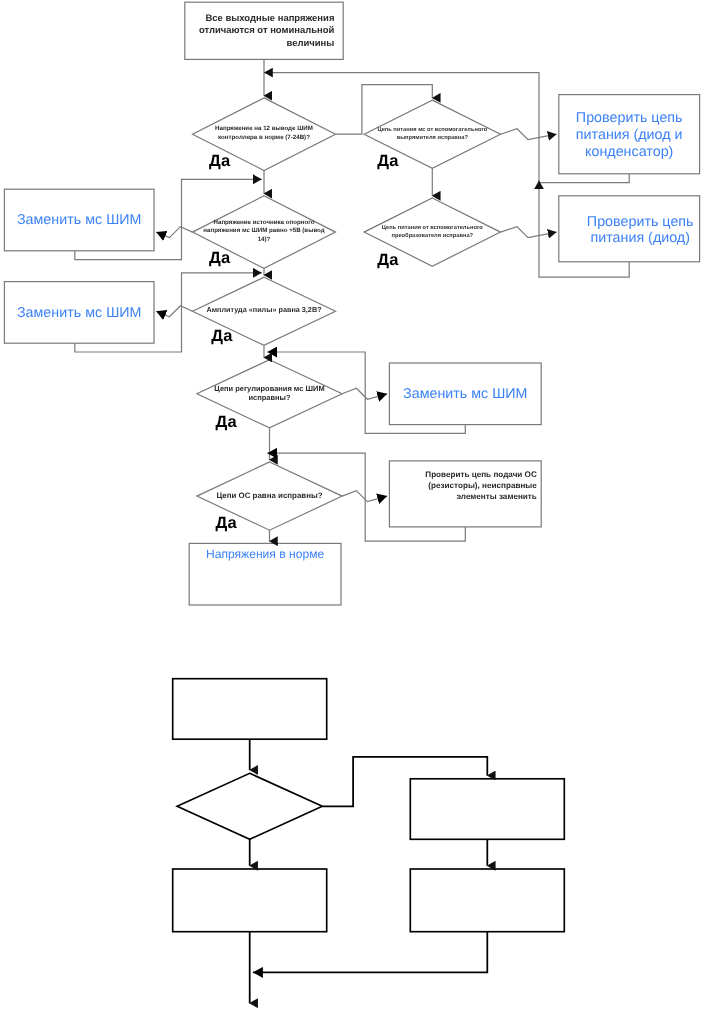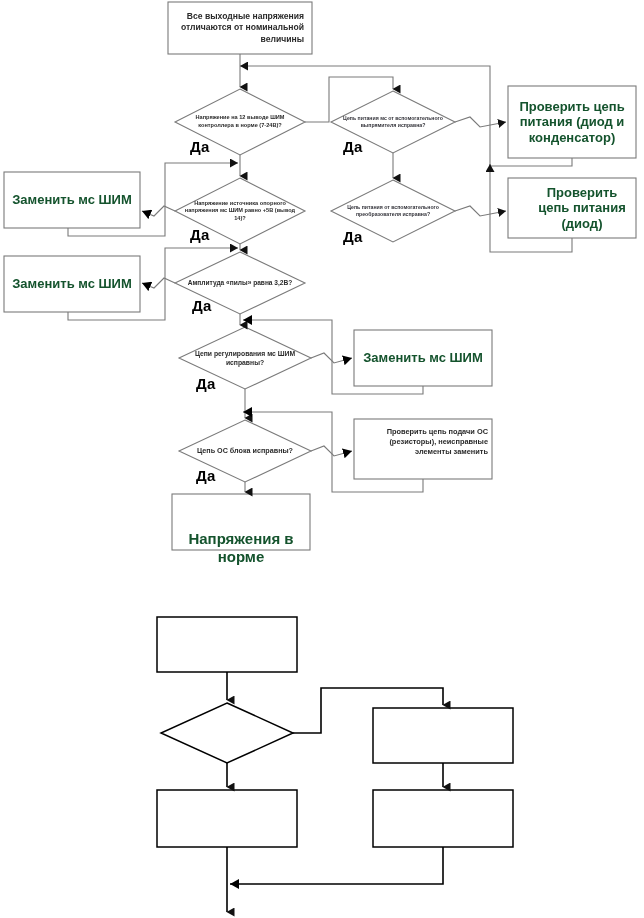--- a/index.html
+++ b/index.html
@@ -38,8 +38,8 @@
   }
   .box-text {
     font-size: 13.5px;
-    font-weight: 700;
-    color: #14532d;
+    font-weight: 400;
+    color: #3b82f6;
   }
   .box-text-sm {
     font-size: 7.4px;

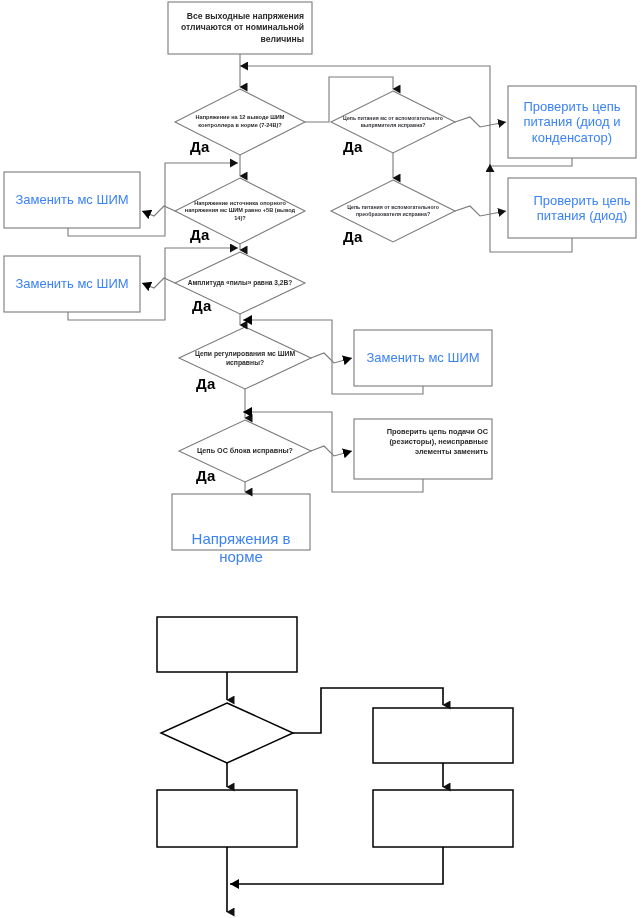--- a/index.html
+++ b/index.html
@@ -188,7 +188,7 @@
 
   <div class="node-text box-text" style="left:358px; top:332px; width:130px; height:52px; font-size:13px;">Заменить мс ШИМ</div>
 
-  <div class="node-text dia-text" style="left:192px; top:438px; width:106px; height:26px; font-size:7.2px;">Цепь ОС блока исправны?</div>
+  <div class="node-text dia-text" style="left:192px; top:438px; width:106px; height:26px; font-size:7.2px;">Цепи ОС равна исправны?</div>
 
   <div class="node-text box-text-sm" style="left:358px; top:424px; width:130px; height:36px; font-size:7.4px;text-align:right;">Проверить цепь подачи ОС (резисторы), неисправные элементы заменить</div>
 

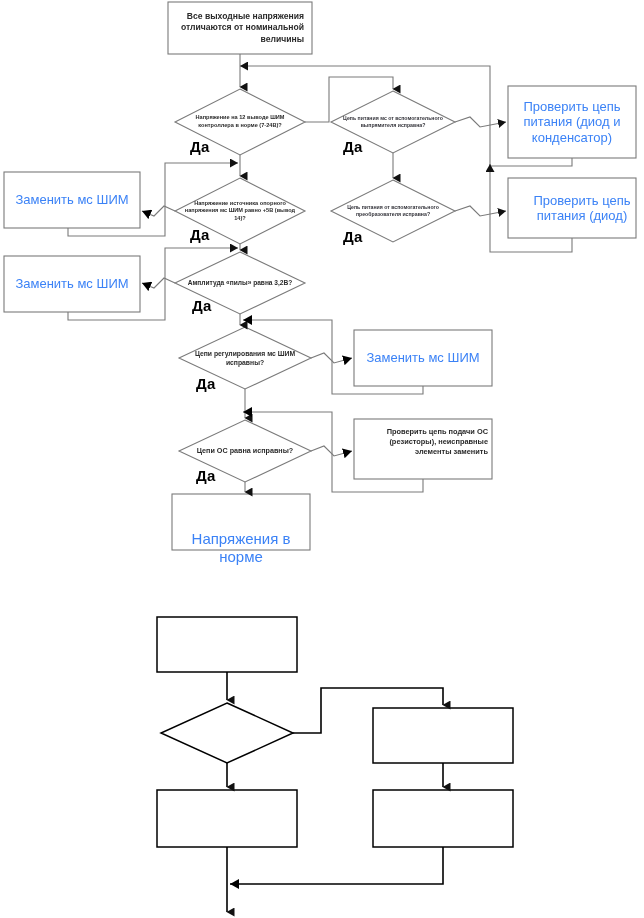--- a/index.html
+++ b/index.html
@@ -192,7 +192,7 @@
 
   <div class="node-text box-text-sm" style="left:358px; top:424px; width:130px; height:36px; font-size:7.4px;text-align:right;">Проверить цепь подачи ОС (резисторы), неисправные элементы заменить</div>
 
-  <div class="node-text box-text" style="left:176px; top:516px; width:130px; height:64px; font-size:15px;">Напряжения в норме</div>
+  <div class="node-text box-text" style="left:176px; top:472px; width:130px; height:64px; font-size:11px;">Напряжения в норме</div>
 
   <div class="yes-label" style="left:190px; top:138px;">Да</div>
   <div class="yes-label" style="left:343px; top:138px;">Да</div>

